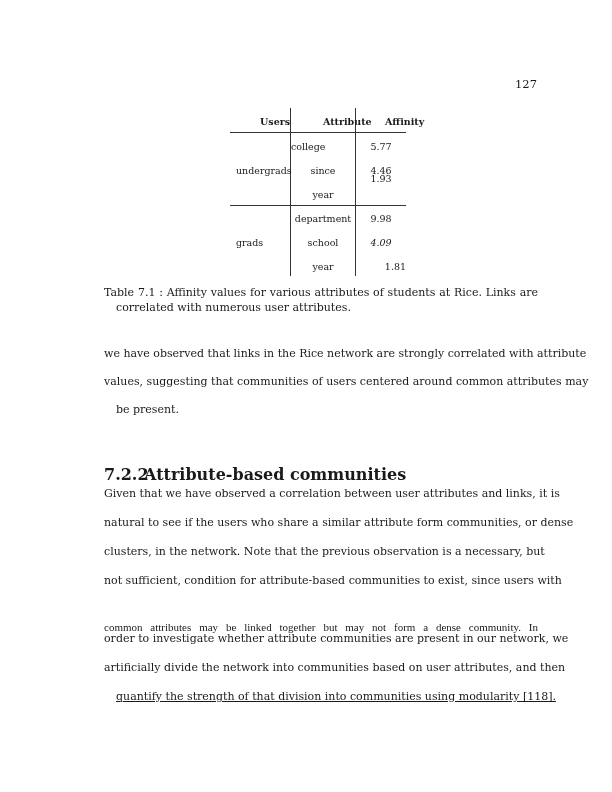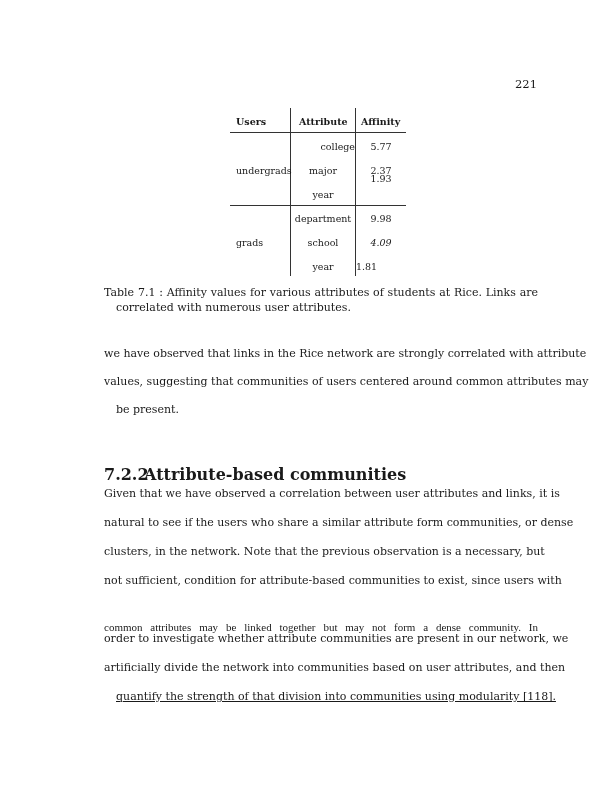--- a/index.html
+++ b/index.html
@@ -22,7 +22,7 @@
 </head>
 <body>
 
-<div class="abs pagenum">221</div>
+<div class="abs pagenum">127</div>
 
 <div class="abs tbl">
   <div class="vline" style="left:60px;"></div>

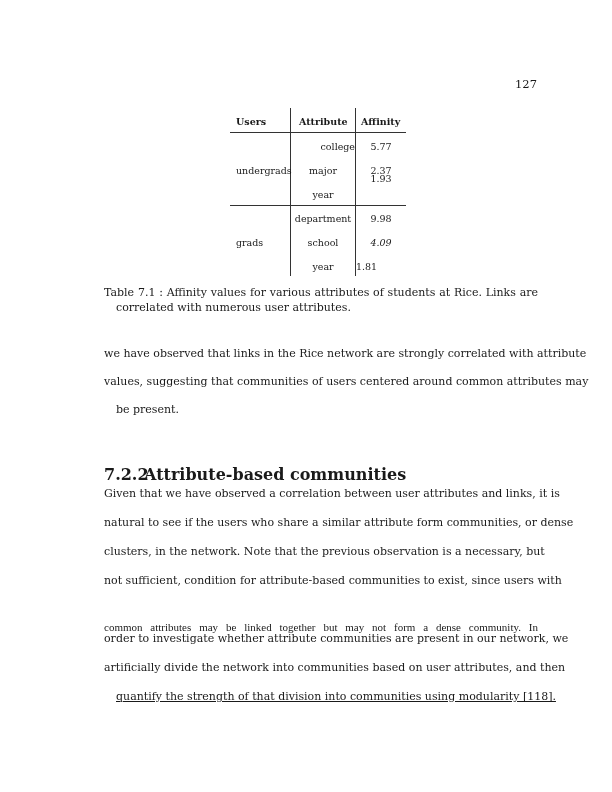--- a/index.html
+++ b/index.html
@@ -12,7 +12,7 @@
   .vline { position: absolute; width: 1px; background: #333; top: 0; height: 168px; }
   .hline { position: absolute; height: 1px; background: #333; left: 0; width: 176px; }
   .cell { position: absolute; white-space: nowrap; }
-  .hdr { font-weight: bold; font-size: 9.5px; }
+  .hdr { font-weight: bold; font-size: 9.5px; margin-left: 24px; }
   .para { left: 104px; width: 434px; font-size: 11px; text-align: justify; }
   .line { position: absolute; left: 0; width: 434px; white-space: nowrap; text-align: justify; text-align-last: justify; }
   .line.last { text-align-last: left; margin-left: 12px; }

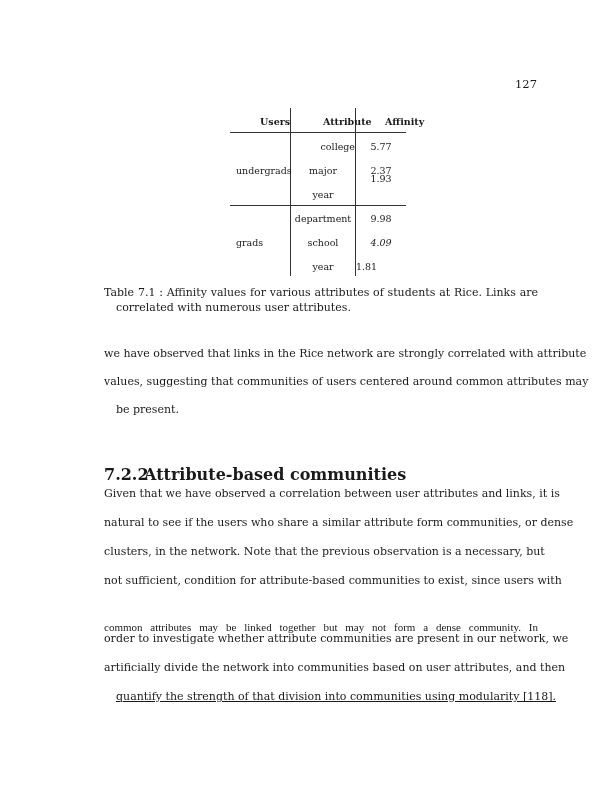--- a/index.html
+++ b/index.html
@@ -35,7 +35,7 @@
   <div class="cell hdr" style="left:131px; top:8px;">Affinity</div>
 
   <div class="cell" style="left:6px; top:57px;">undergrads</div>
-  <div class="cell" style="left:61px; width:64px; text-align:right; top:33px;">college</div>
+  <div class="cell" style="left:61px; width:64px; text-align:left; top:33px;">college</div>
   <div class="cell" style="left:126px; width:50px; text-align:center; top:33px;">5.77</div>
   <div class="cell" style="left:61px; width:64px; text-align:center; top:57px;">major</div>
   <div class="cell" style="left:126px; width:50px; text-align:center; top:57px;">2.37</div>

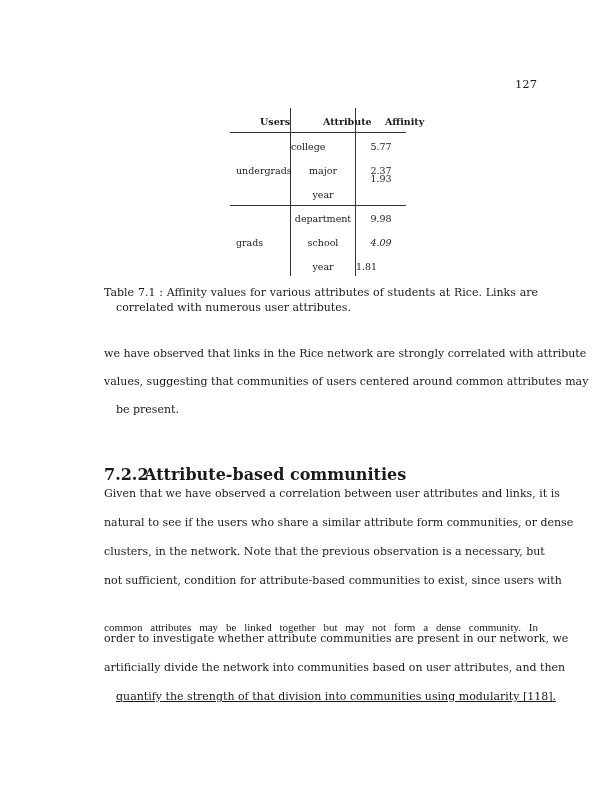--- a/index.html
+++ b/index.html
@@ -37,7 +37,7 @@
   <div class="cell" style="left:6px; top:57px;">undergrads</div>
   <div class="cell" style="left:61px; width:64px; text-align:left; top:33px;">college</div>
   <div class="cell" style="left:126px; width:50px; text-align:center; top:33px;">5.77</div>
-  <div class="cell" style="left:61px; width:64px; text-align:center; top:57px;">major</div>
+  <div class="cell" style="left:61px; width:64px; text-align:center; top:57px;">since</div>
   <div class="cell" style="left:126px; width:50px; text-align:center; top:57px;">2.37</div>
   <div class="cell" style="left:61px; width:64px; text-align:center; top:81px;">year</div>
   <div class="cell" style="left:126px; width:50px; text-align:center; top:65px;">1.93</div>

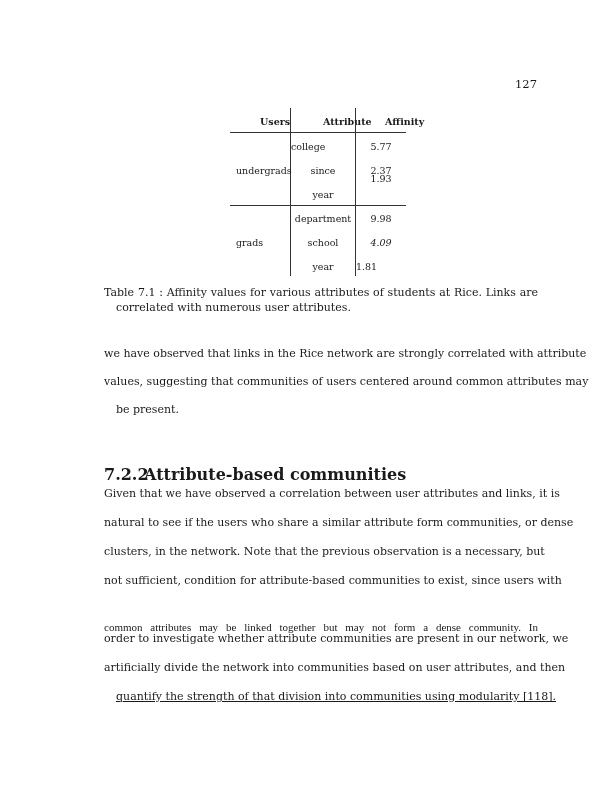--- a/index.html
+++ b/index.html
@@ -38,7 +38,7 @@
   <div class="cell" style="left:61px; width:64px; text-align:left; top:33px;">college</div>
   <div class="cell" style="left:126px; width:50px; text-align:center; top:33px;">5.77</div>
   <div class="cell" style="left:61px; width:64px; text-align:center; top:57px;">since</div>
-  <div class="cell" style="left:126px; width:50px; text-align:center; top:57px;">2.37</div>
+  <div class="cell" style="left:126px; width:50px; text-align:center; top:57px;">4.46</div>
   <div class="cell" style="left:61px; width:64px; text-align:center; top:81px;">year</div>
   <div class="cell" style="left:126px; width:50px; text-align:center; top:65px;">1.93</div>
 

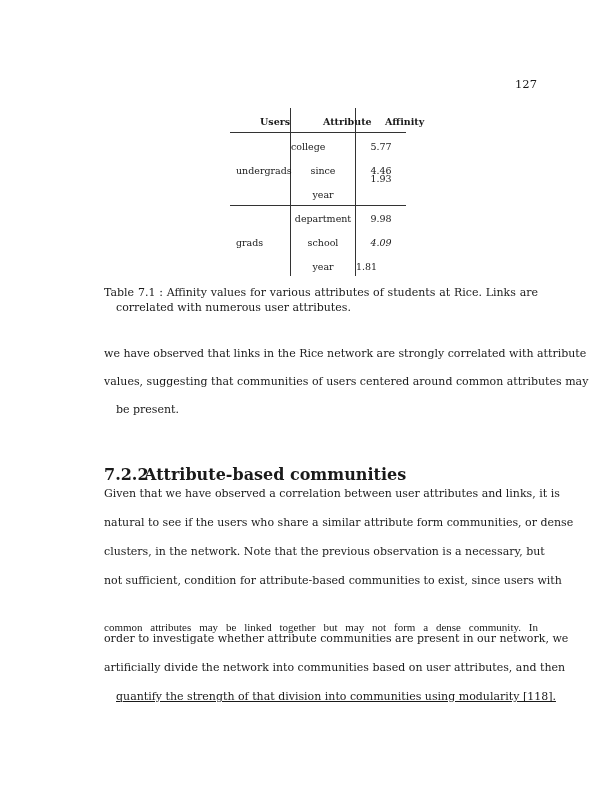--- a/index.html
+++ b/index.html
@@ -48,7 +48,7 @@
   <div class="cell" style="left:61px; width:64px; text-align:center; top:129px;">school</div>
   <div class="cell" style="left:126px; width:50px; text-align:center; top:129px;font-style:italic;">4.09</div>
   <div class="cell" style="left:61px; width:64px; text-align:center; top:153px;">year</div>
-  <div class="cell" style="left:126px; width:50px; text-align:left; top:153px;">1.81</div>
+  <div class="cell" style="left:126px; width:50px; text-align:right; top:153px;">1.81</div>
 </div>
 
 <div class="abs para" style="top:286px; height:32px;">

